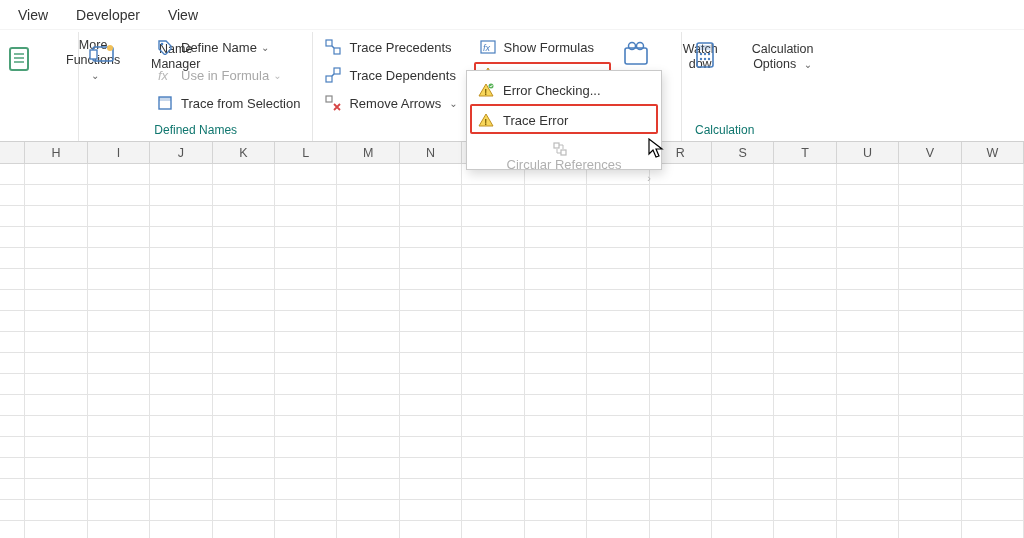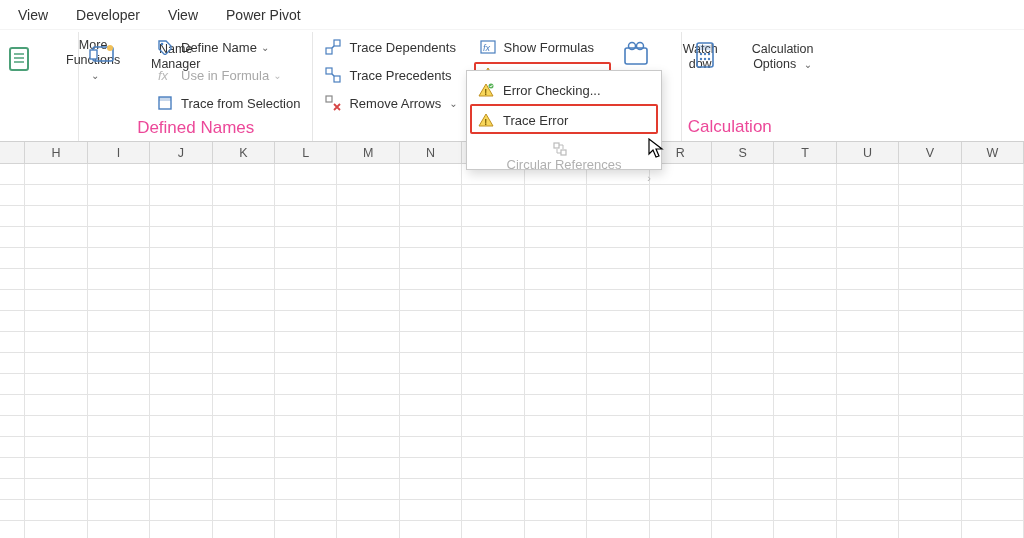--- a/index.html
+++ b/index.html
@@ -149,7 +149,6 @@
   <span>View</span>
   <span>Developer</span>
   <span>View</span>
-  <span>Power Pivot</span>
 </div>
 
 <div class="ribbon">

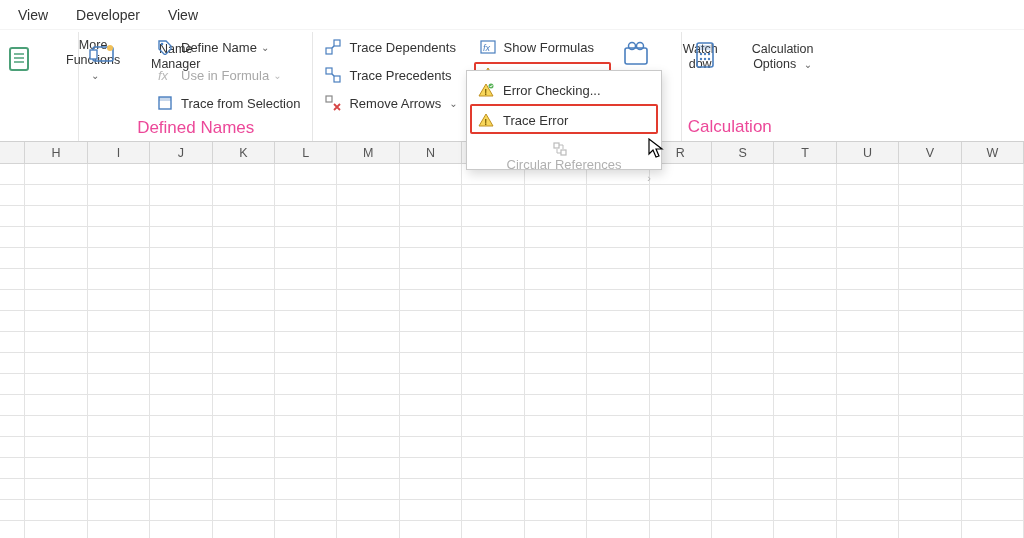--- a/index.html
+++ b/index.html
@@ -222,22 +222,22 @@
         <div class="small-btn">
           <span class="ic">
             <svg width="16" height="16">
+                <rect x="1" y="1" width="6" height="6" fill="none" stroke="#4a7fbf" stroke-width="1.2"></rect>
+                <rect x="9" y="9" width="6" height="6" fill="none" stroke="#4a7fbf" stroke-width="1.2"></rect>
+                <line x1="7" y1="7" x2="9" y2="9" stroke="#4a7fbf" stroke-width="1.4"></line>
+              </svg>
+          </span>
+          <span>Trace Precedents</span>
+        </div>
+        <div class="small-btn">
+          <span class="ic">
+            <svg width="16" height="16">
                 <rect x="1" y="9" width="6" height="6" fill="none" stroke="#4a7fbf" stroke-width="1.2"></rect>
                 <rect x="9" y="1" width="6" height="6" fill="none" stroke="#4a7fbf" stroke-width="1.2"></rect>
                 <line x1="7" y1="9" x2="9" y2="7" stroke="#4a7fbf" stroke-width="1.4"></line>
               </svg>
           </span>
           <span>Trace Dependents</span>
-        </div>
-        <div class="small-btn">
-          <span class="ic">
-            <svg width="16" height="16">
-                <rect x="1" y="1" width="6" height="6" fill="none" stroke="#4a7fbf" stroke-width="1.2"></rect>
-                <rect x="9" y="9" width="6" height="6" fill="none" stroke="#4a7fbf" stroke-width="1.2"></rect>
-                <line x1="7" y1="7" x2="9" y2="9" stroke="#4a7fbf" stroke-width="1.4"></line>
-              </svg>
-          </span>
-          <span>Trace Precedents</span>
         </div>
         <div class="small-btn">
           <span class="ic">

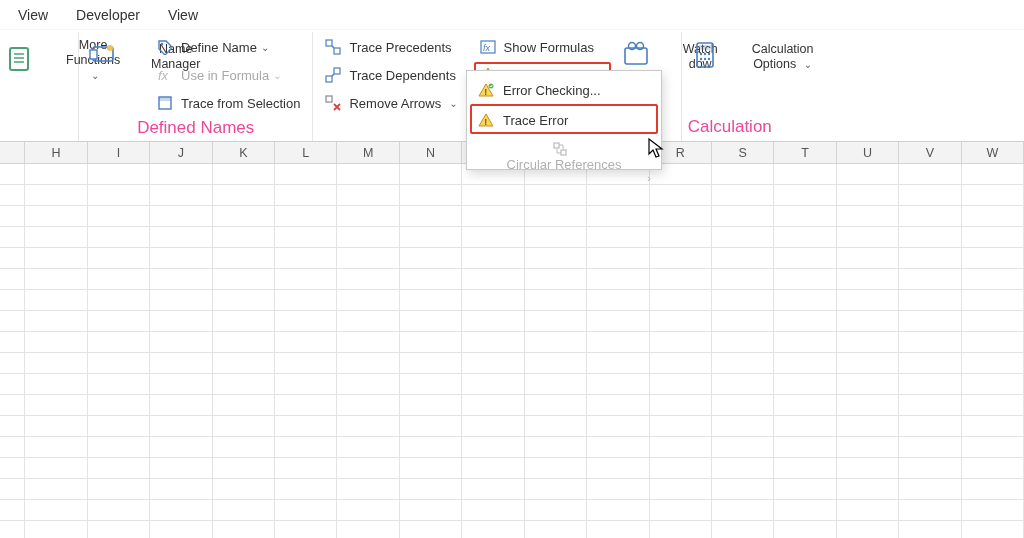--- a/index.html
+++ b/index.html
@@ -50,8 +50,8 @@
   }
   .group-label {
     text-align: center;
-    font-size: 17px;
-    color: #ec4899;
+    font-size: 12px;
+    color: #0f766e;
     padding: 2px 0 4px 0;
   }
   .big-btn {

